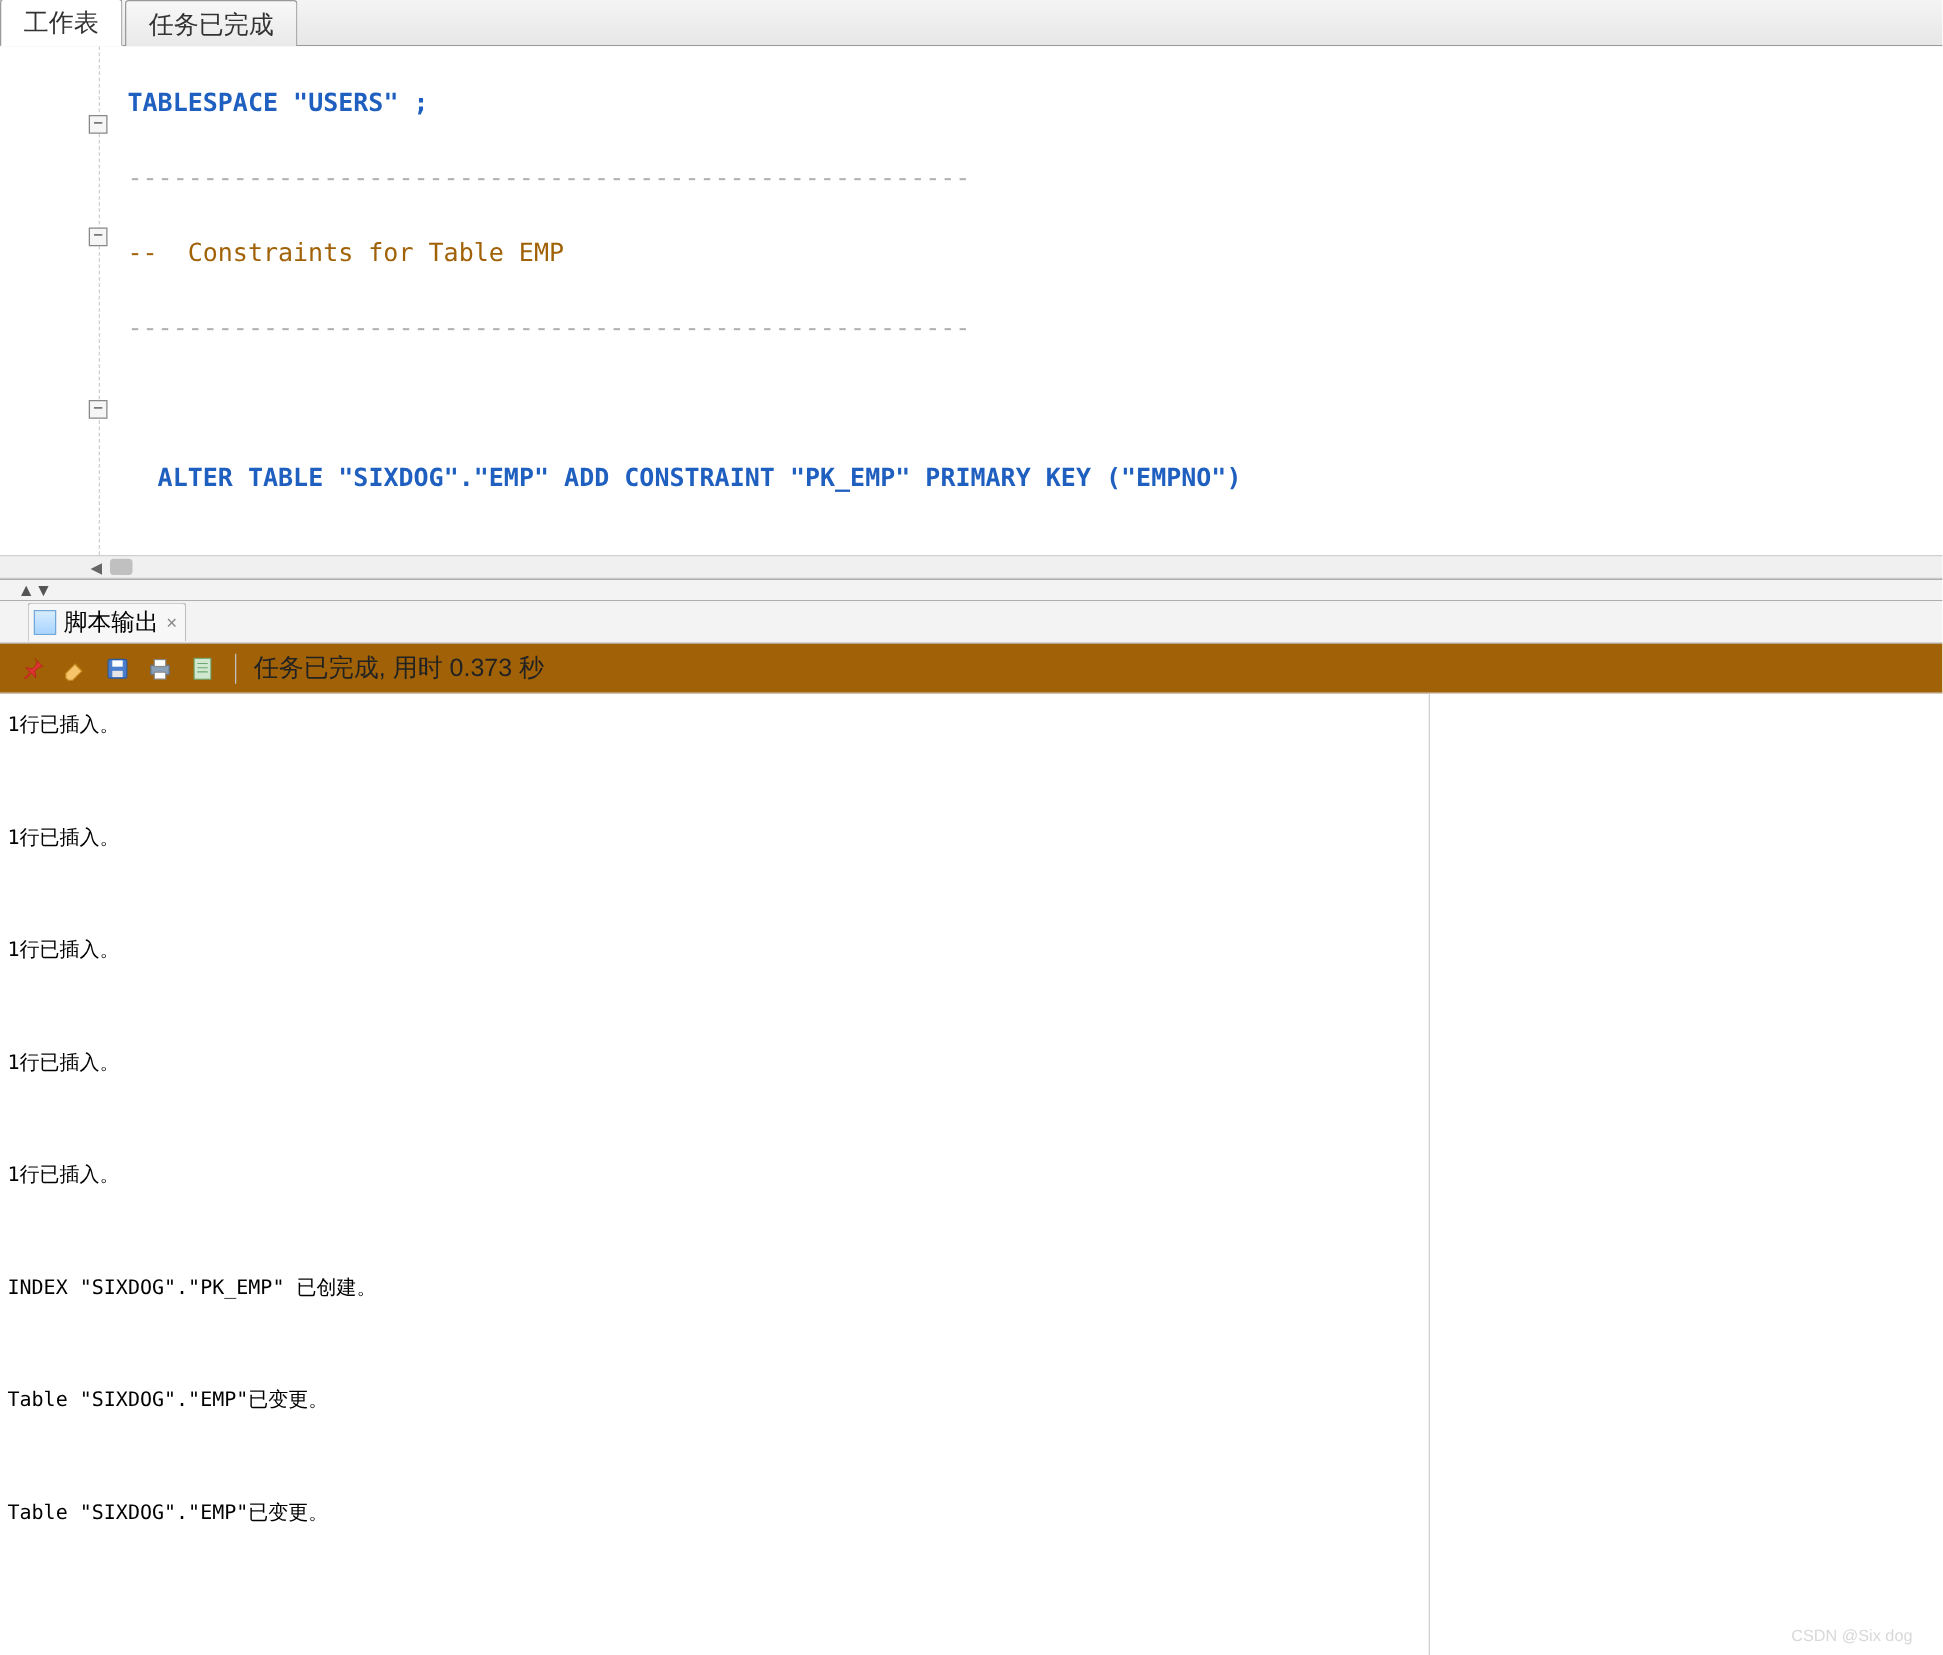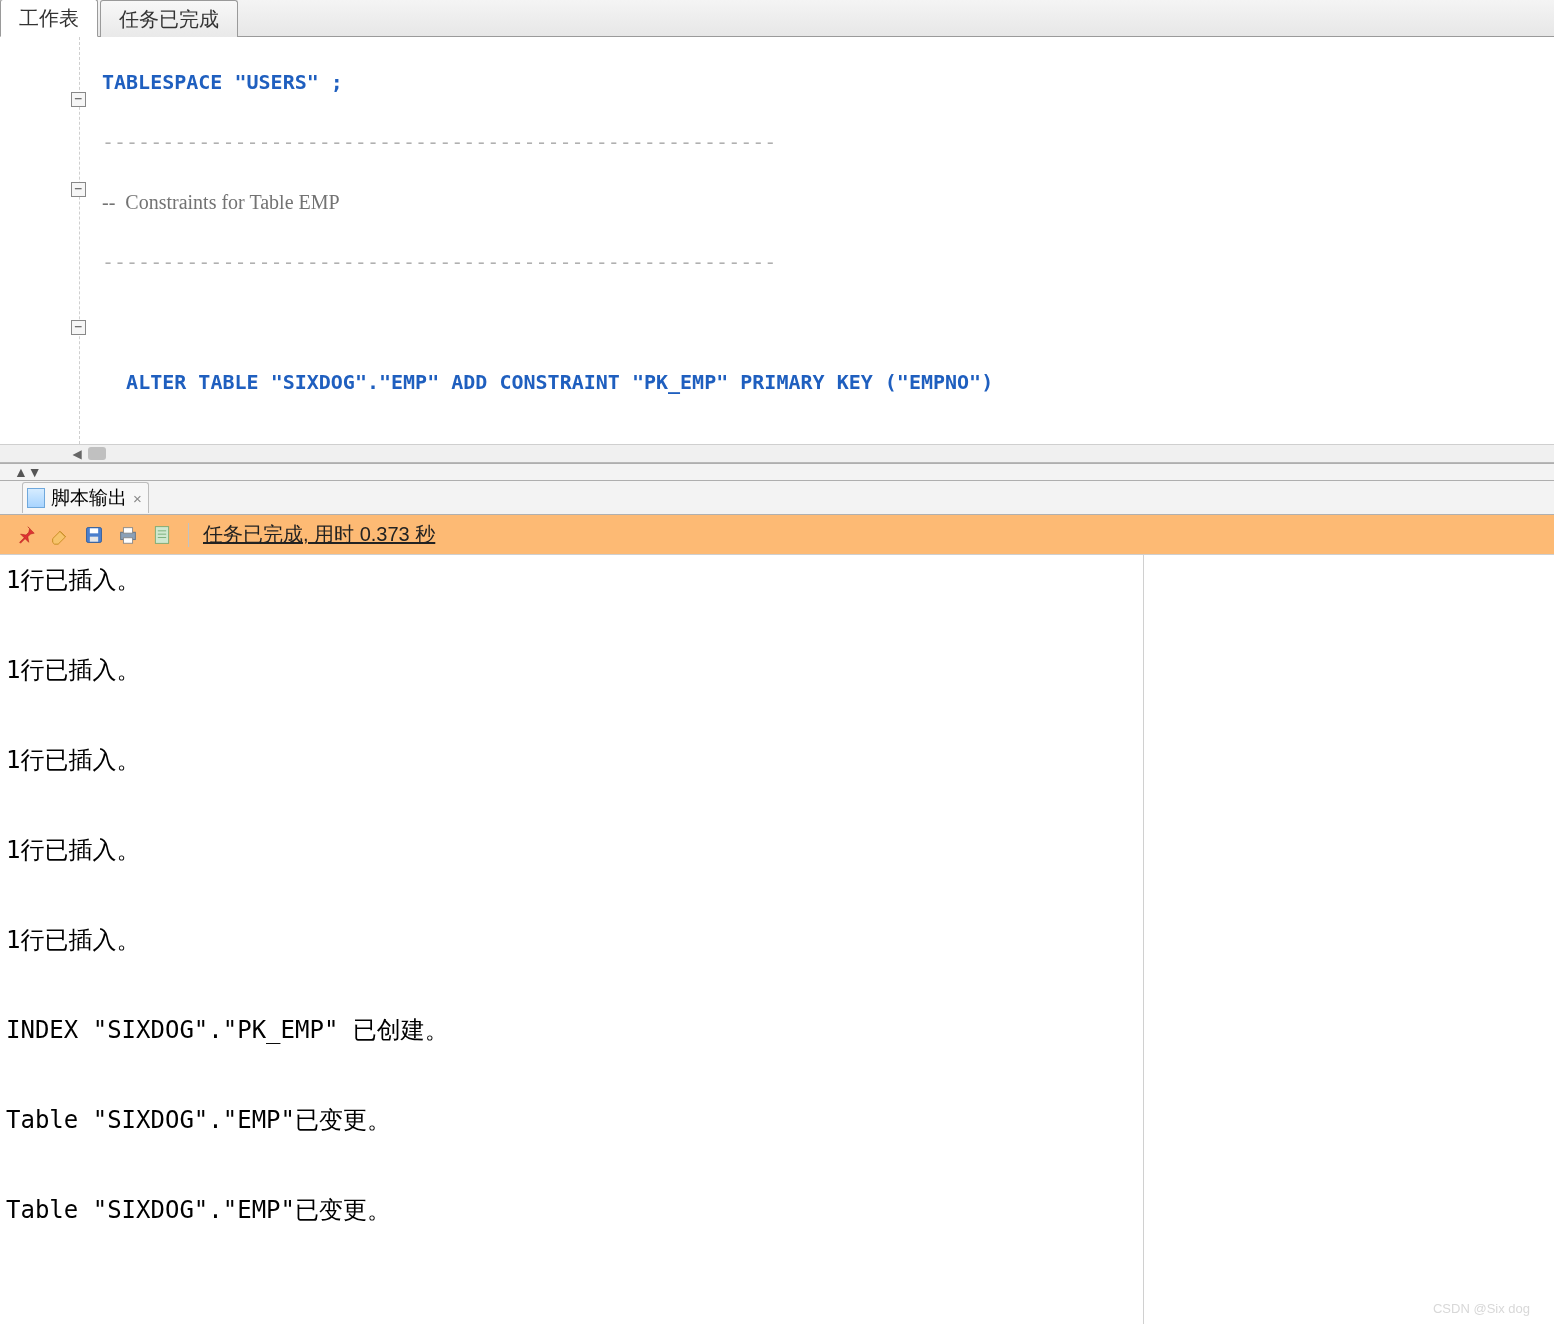--- a/index.html
+++ b/index.html
@@ -85,7 +85,7 @@
   .code-line { height: 30px; }
   .kw   { color: #1f5fbf; font-weight: bold; }
   .str  { color: #1f5fbf; font-weight: bold; }
-  .cmt  { color: #737373; font-family: Liberation Serif, serif; }
+  .cmt  { color: #a16207; }
   .plain{ color: #1f5fbf; font-weight: bold; }
   .dash-line {
     color: #b0b0b0;

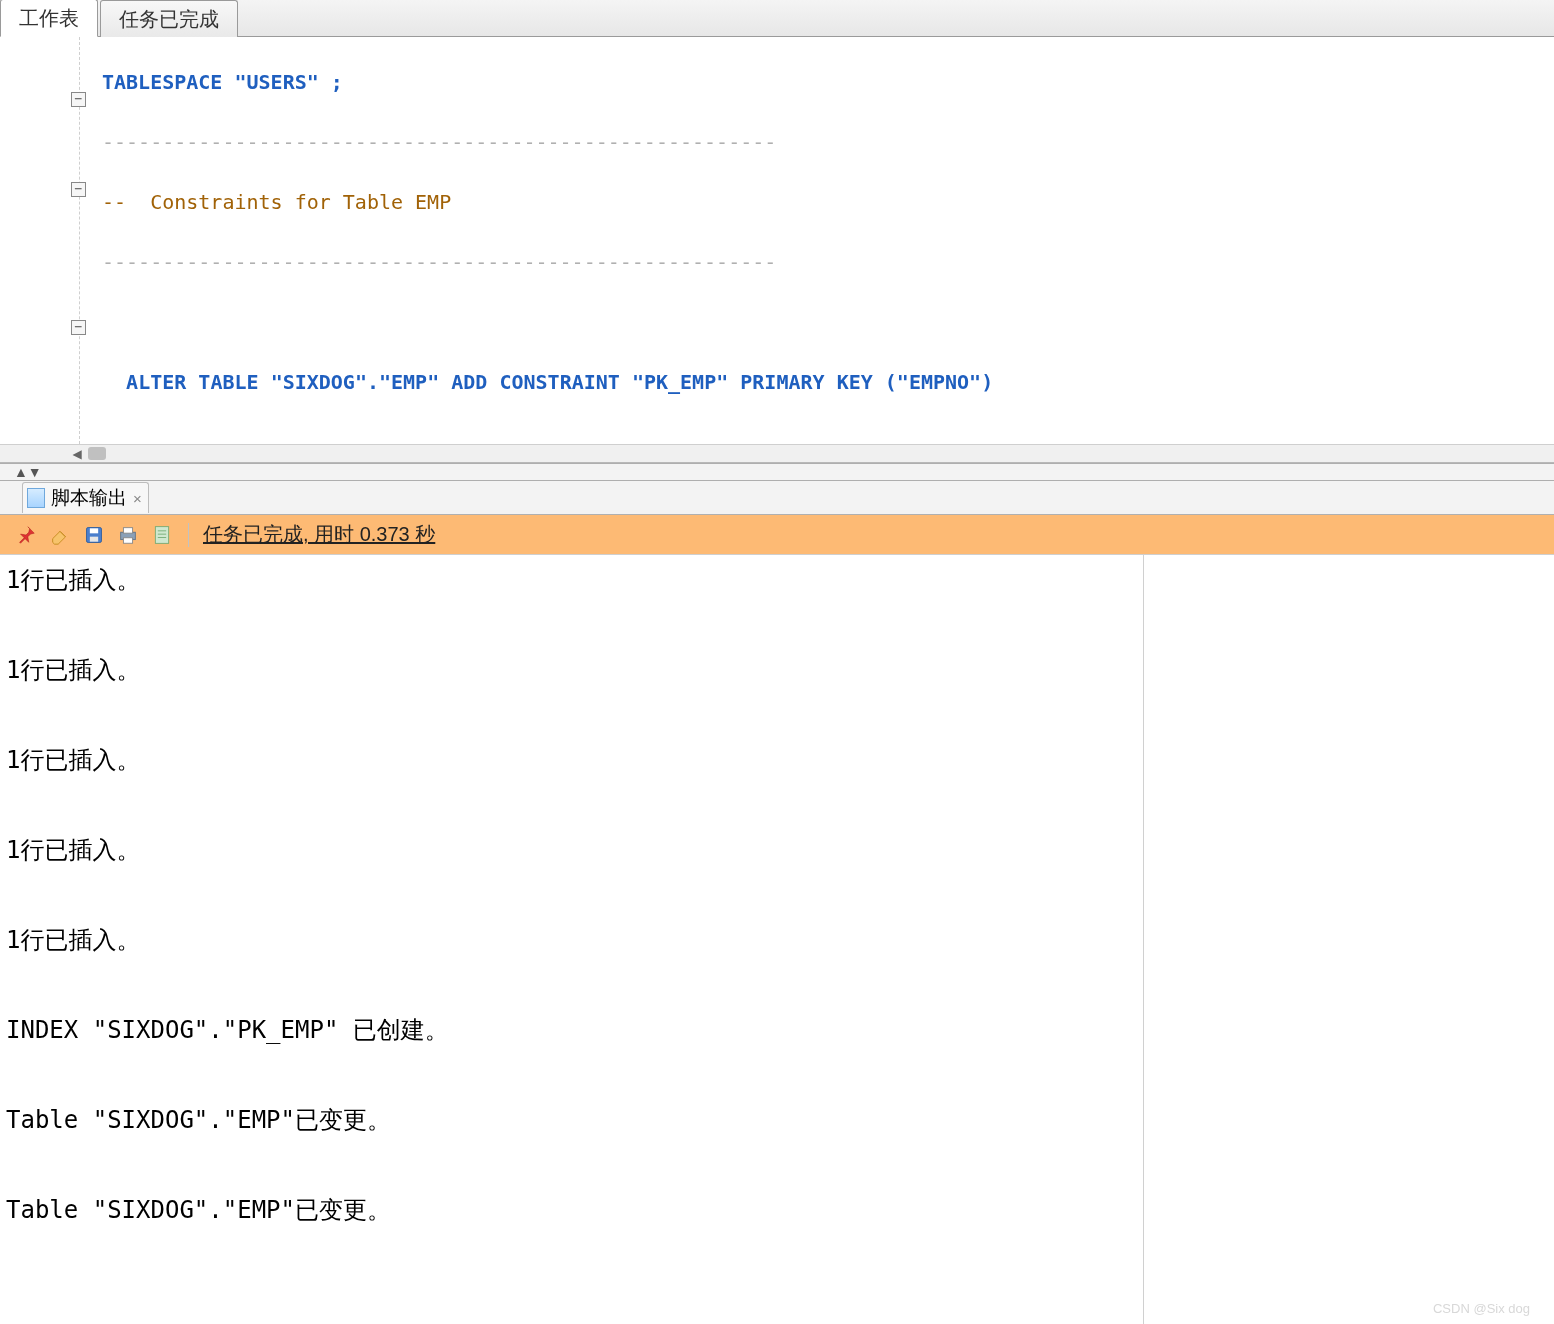--- a/index.html
+++ b/index.html
@@ -165,11 +165,10 @@
     align-items: center;
     gap: 10px;
     padding: 4px 14px;
-    background: #fdba74;
+    background: #a16207;
     border-bottom: 1px solid #cfcfcf;
     font-size: 20px;
     color: #222;
-    text-decoration: underline;
   }
   .tool-icon {
     width: 24px; height: 24px;

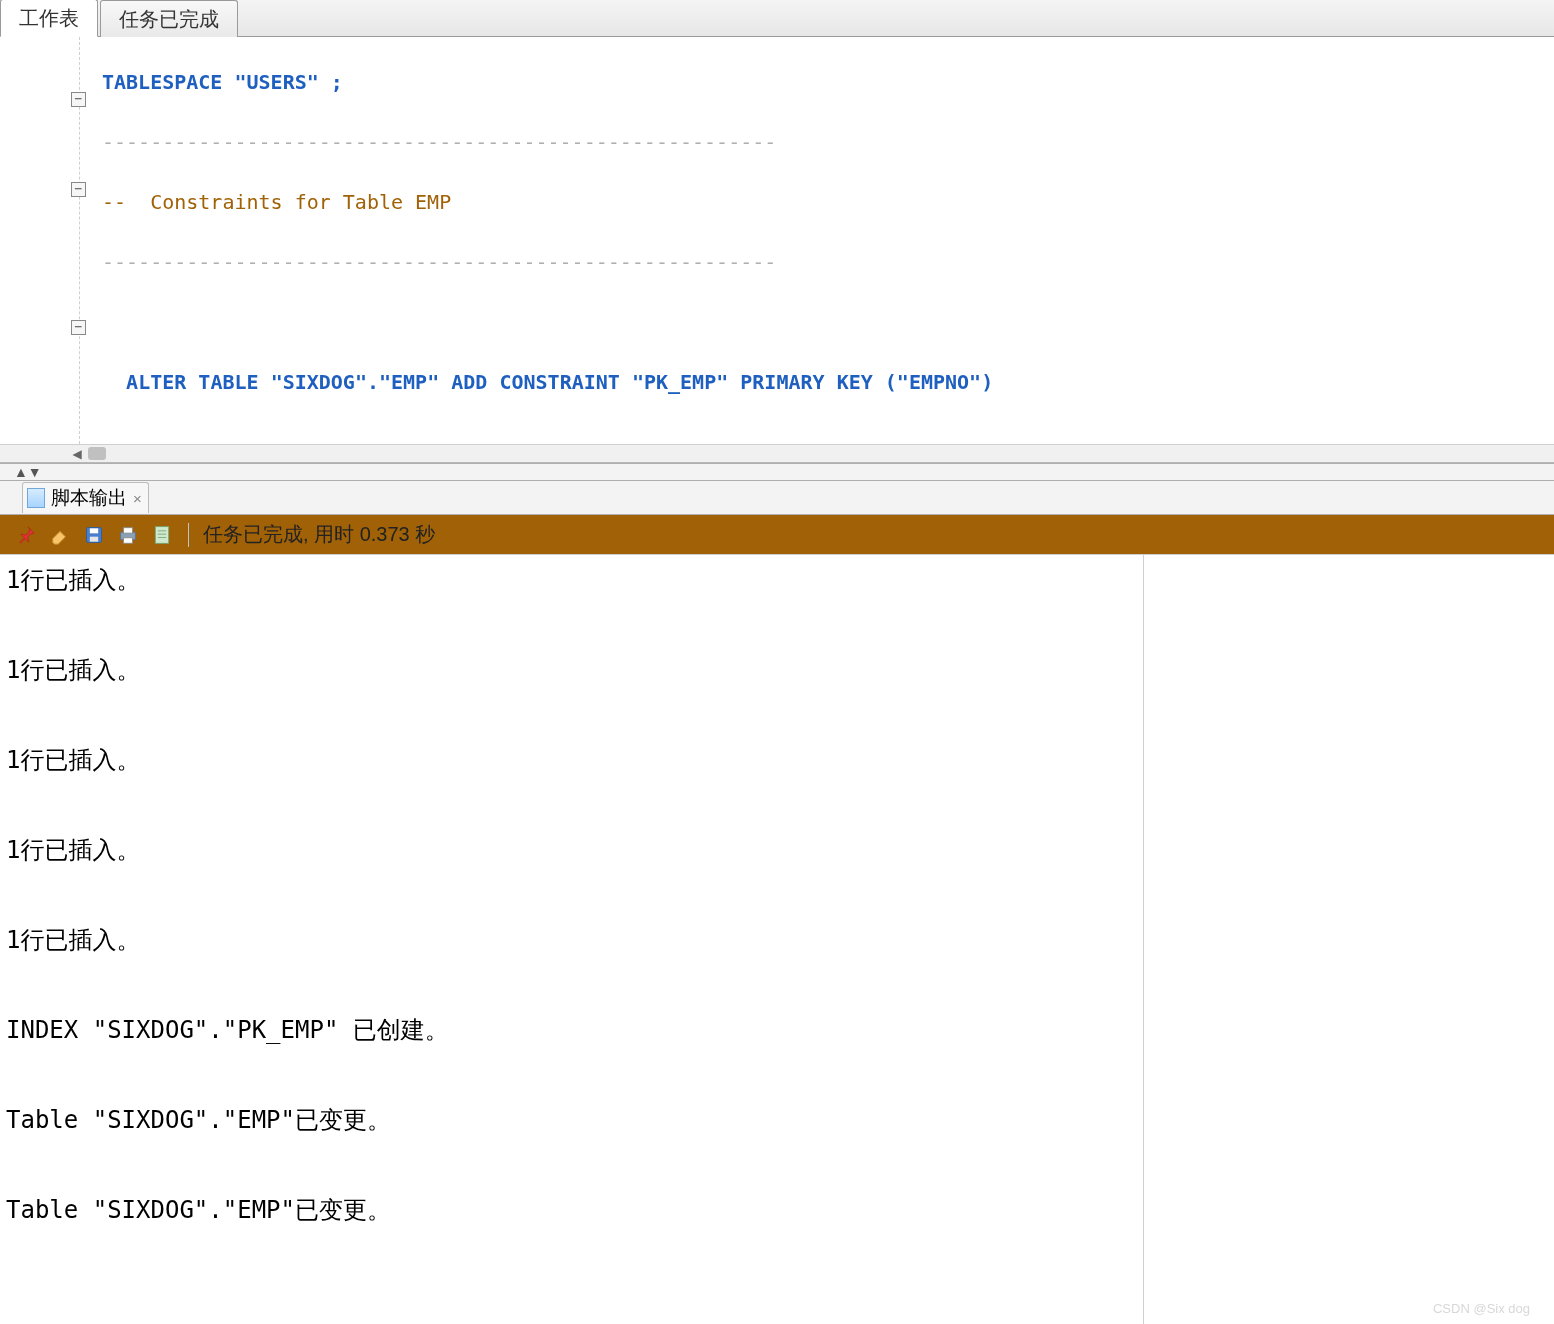--- a/index.html
+++ b/index.html
@@ -189,7 +189,7 @@
     flex: 1;
     padding: 10px 4px 4px 6px;
     font-family: "Menlo", "Consolas", "SimSun", monospace;
-    font-size: 24px;
+    font-size: 16px;
     line-height: 30px;
     color: #000;
     white-space: pre;

